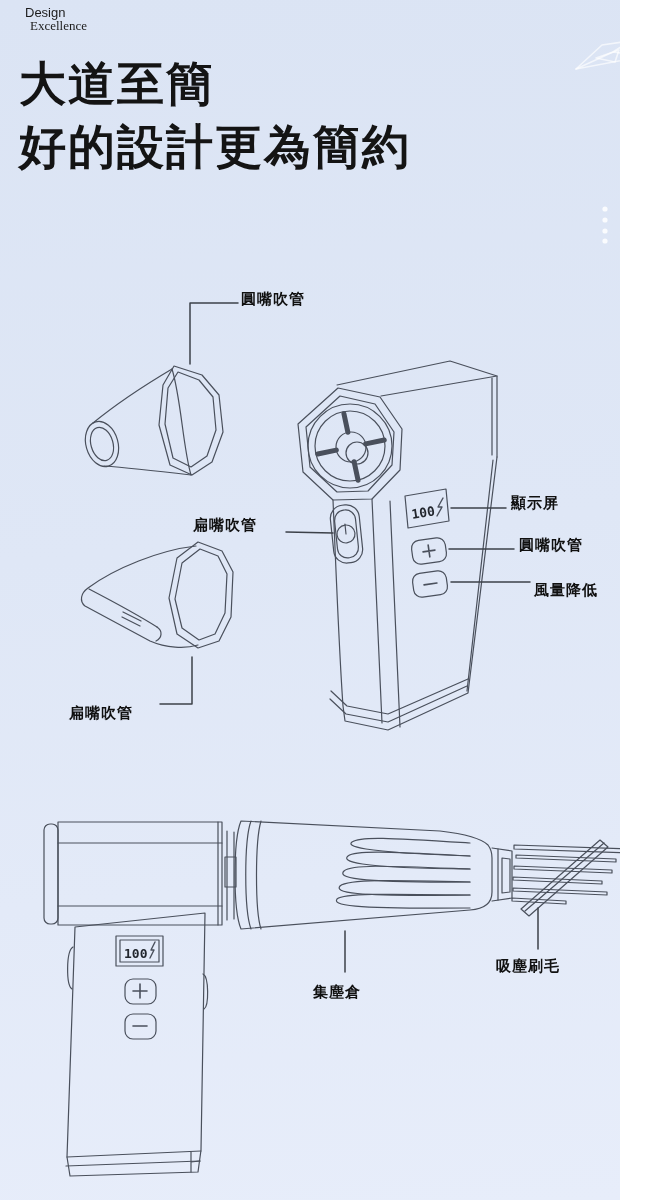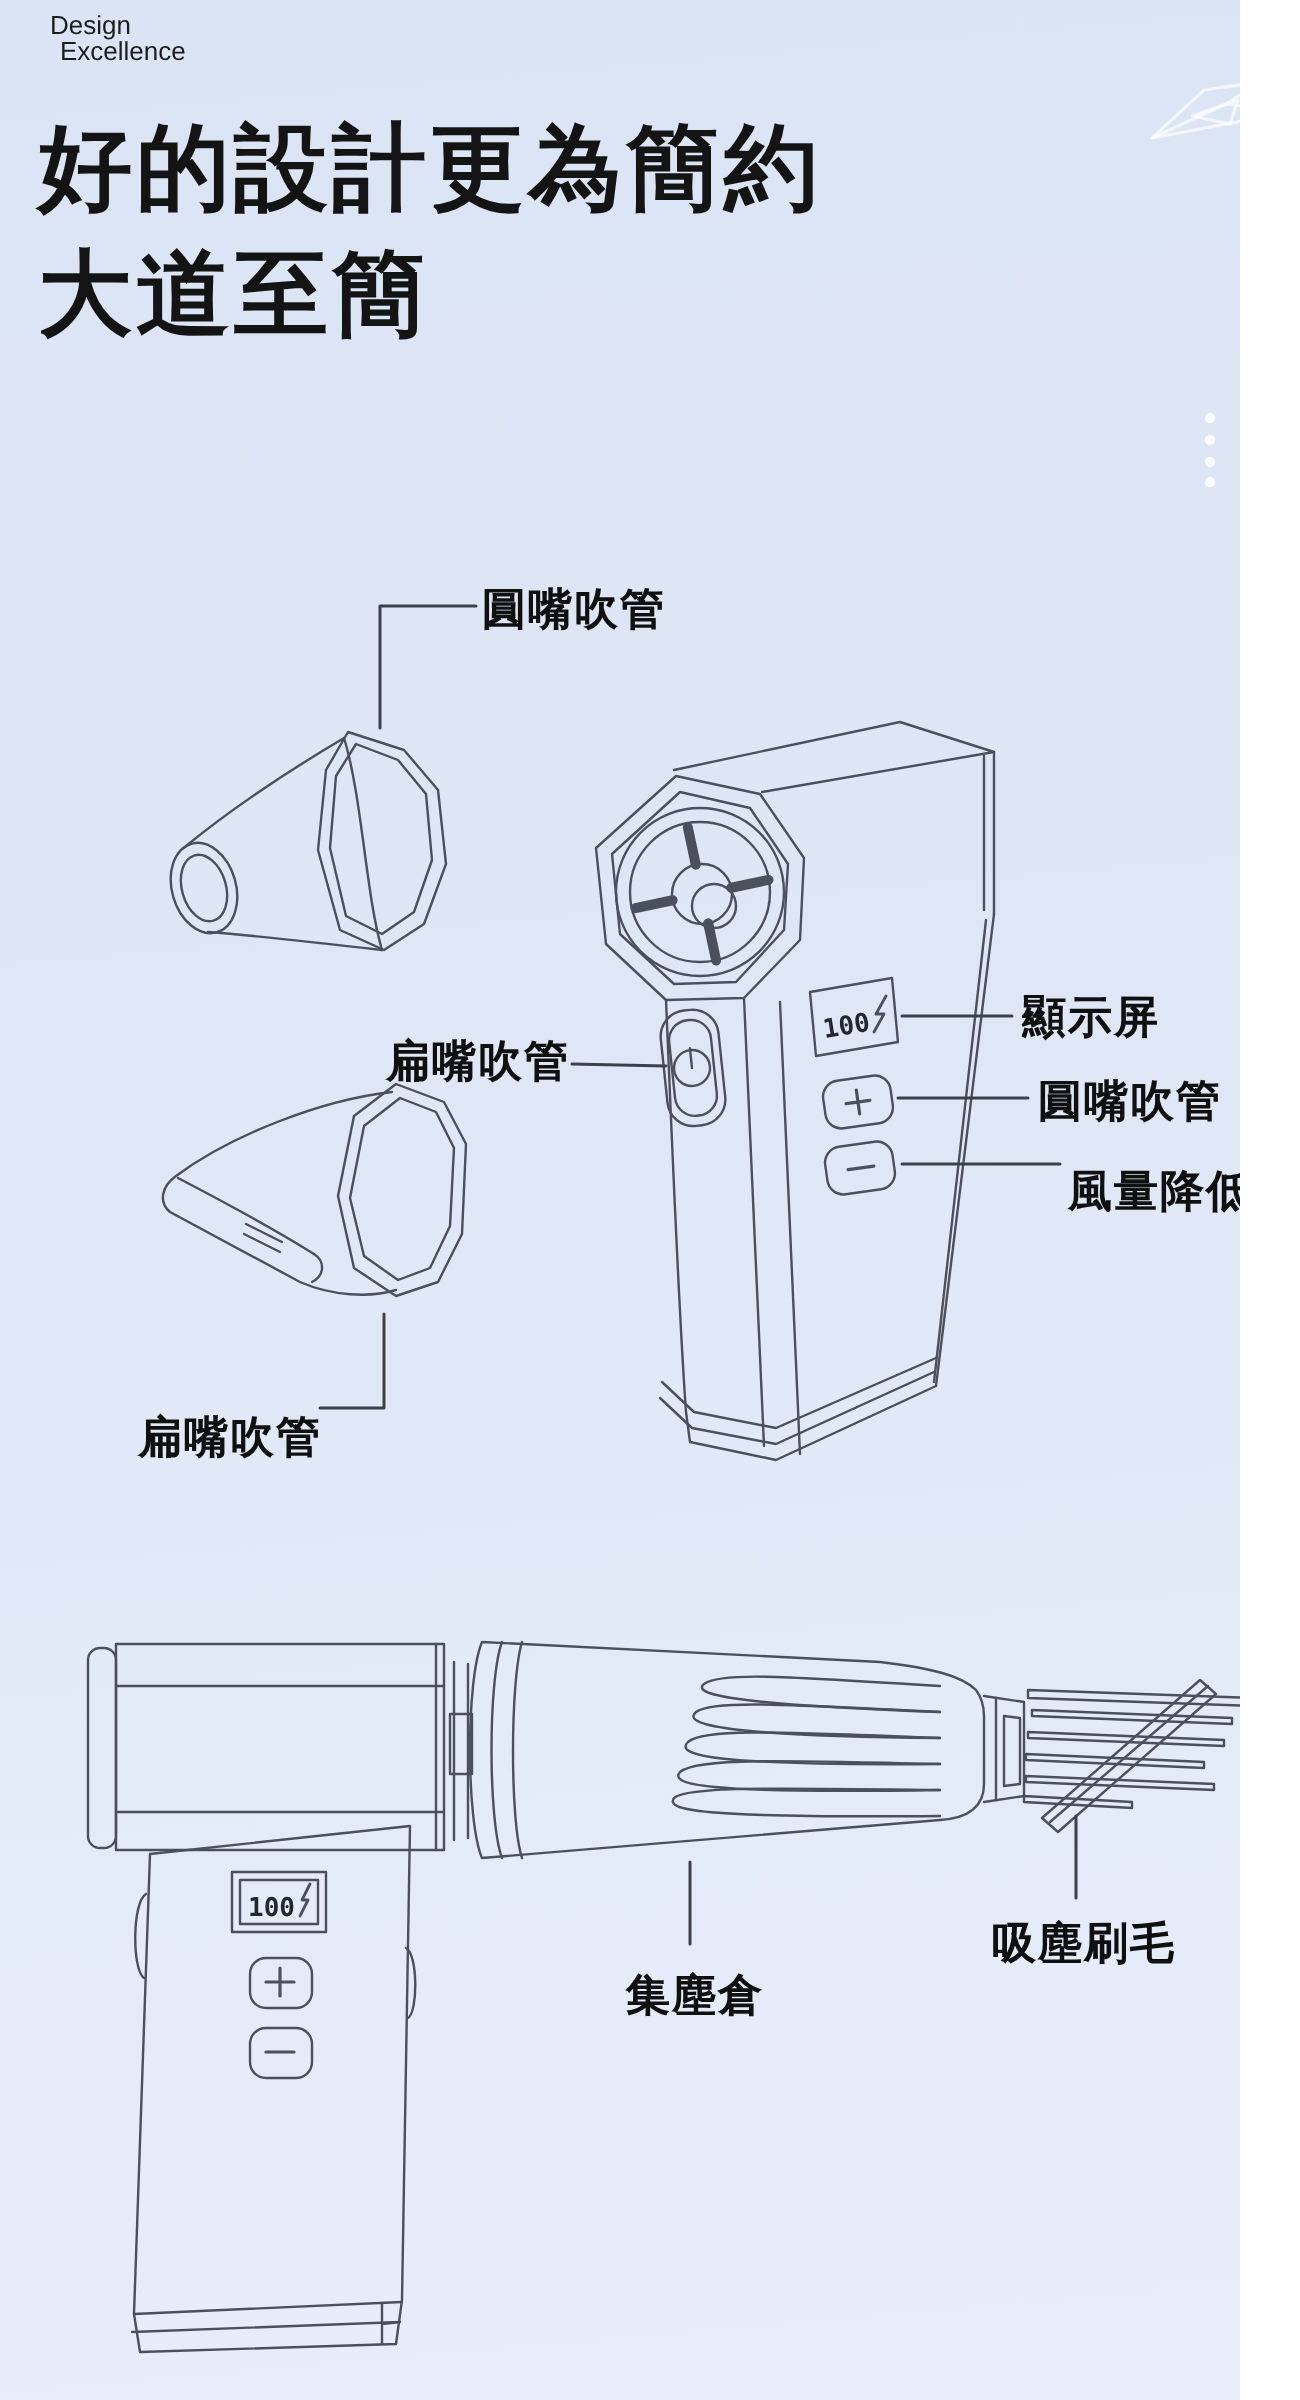--- a/index.html
+++ b/index.html
@@ -15,7 +15,7 @@
     position:absolute;left:25px;top:6px;
     font-size:13px;line-height:13px;font-weight:500;color:#1c1c1c;
   }
-  .brand .l2{margin-left:5px;}
+  .brand .l2{margin-left:5px;font-family:Liberation Serif, serif;}
   .title{
     position:absolute;left:19px;top:52px;
     font-size:47px;line-height:63px;font-weight:900;

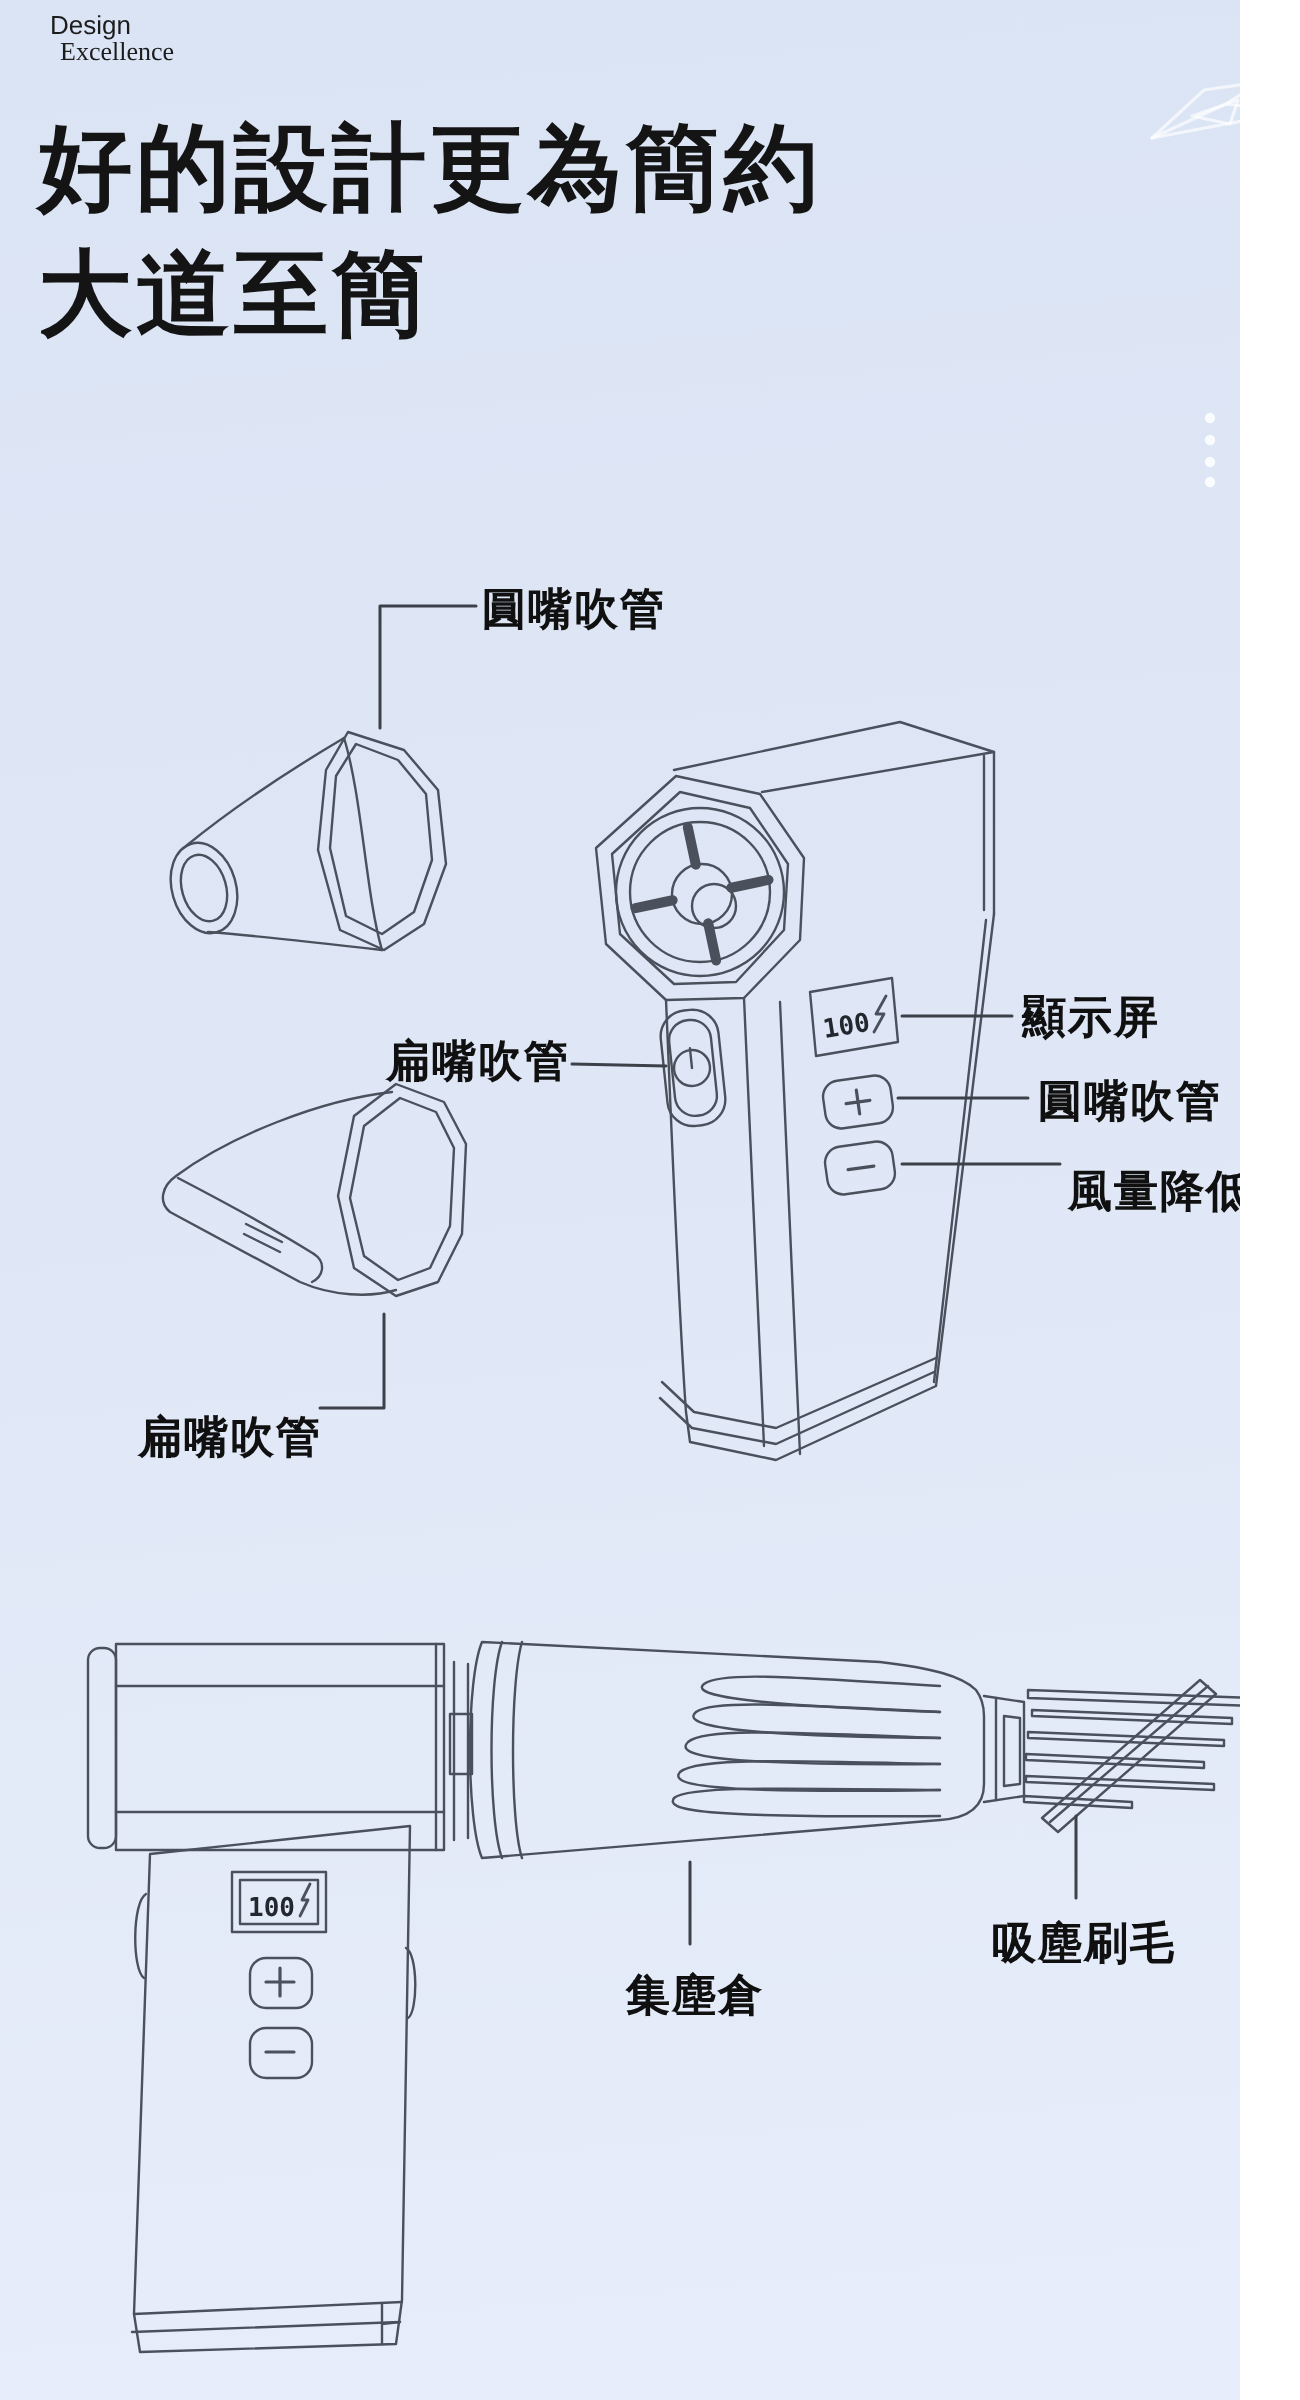--- a/index.html
+++ b/index.html
@@ -51,8 +51,8 @@
   </div>
 
   <div class="title">
+    <div>大道至簡</div>
     <div>好的設計更為簡約</div>
-    <div>大道至簡</div>
   </div>
 
 

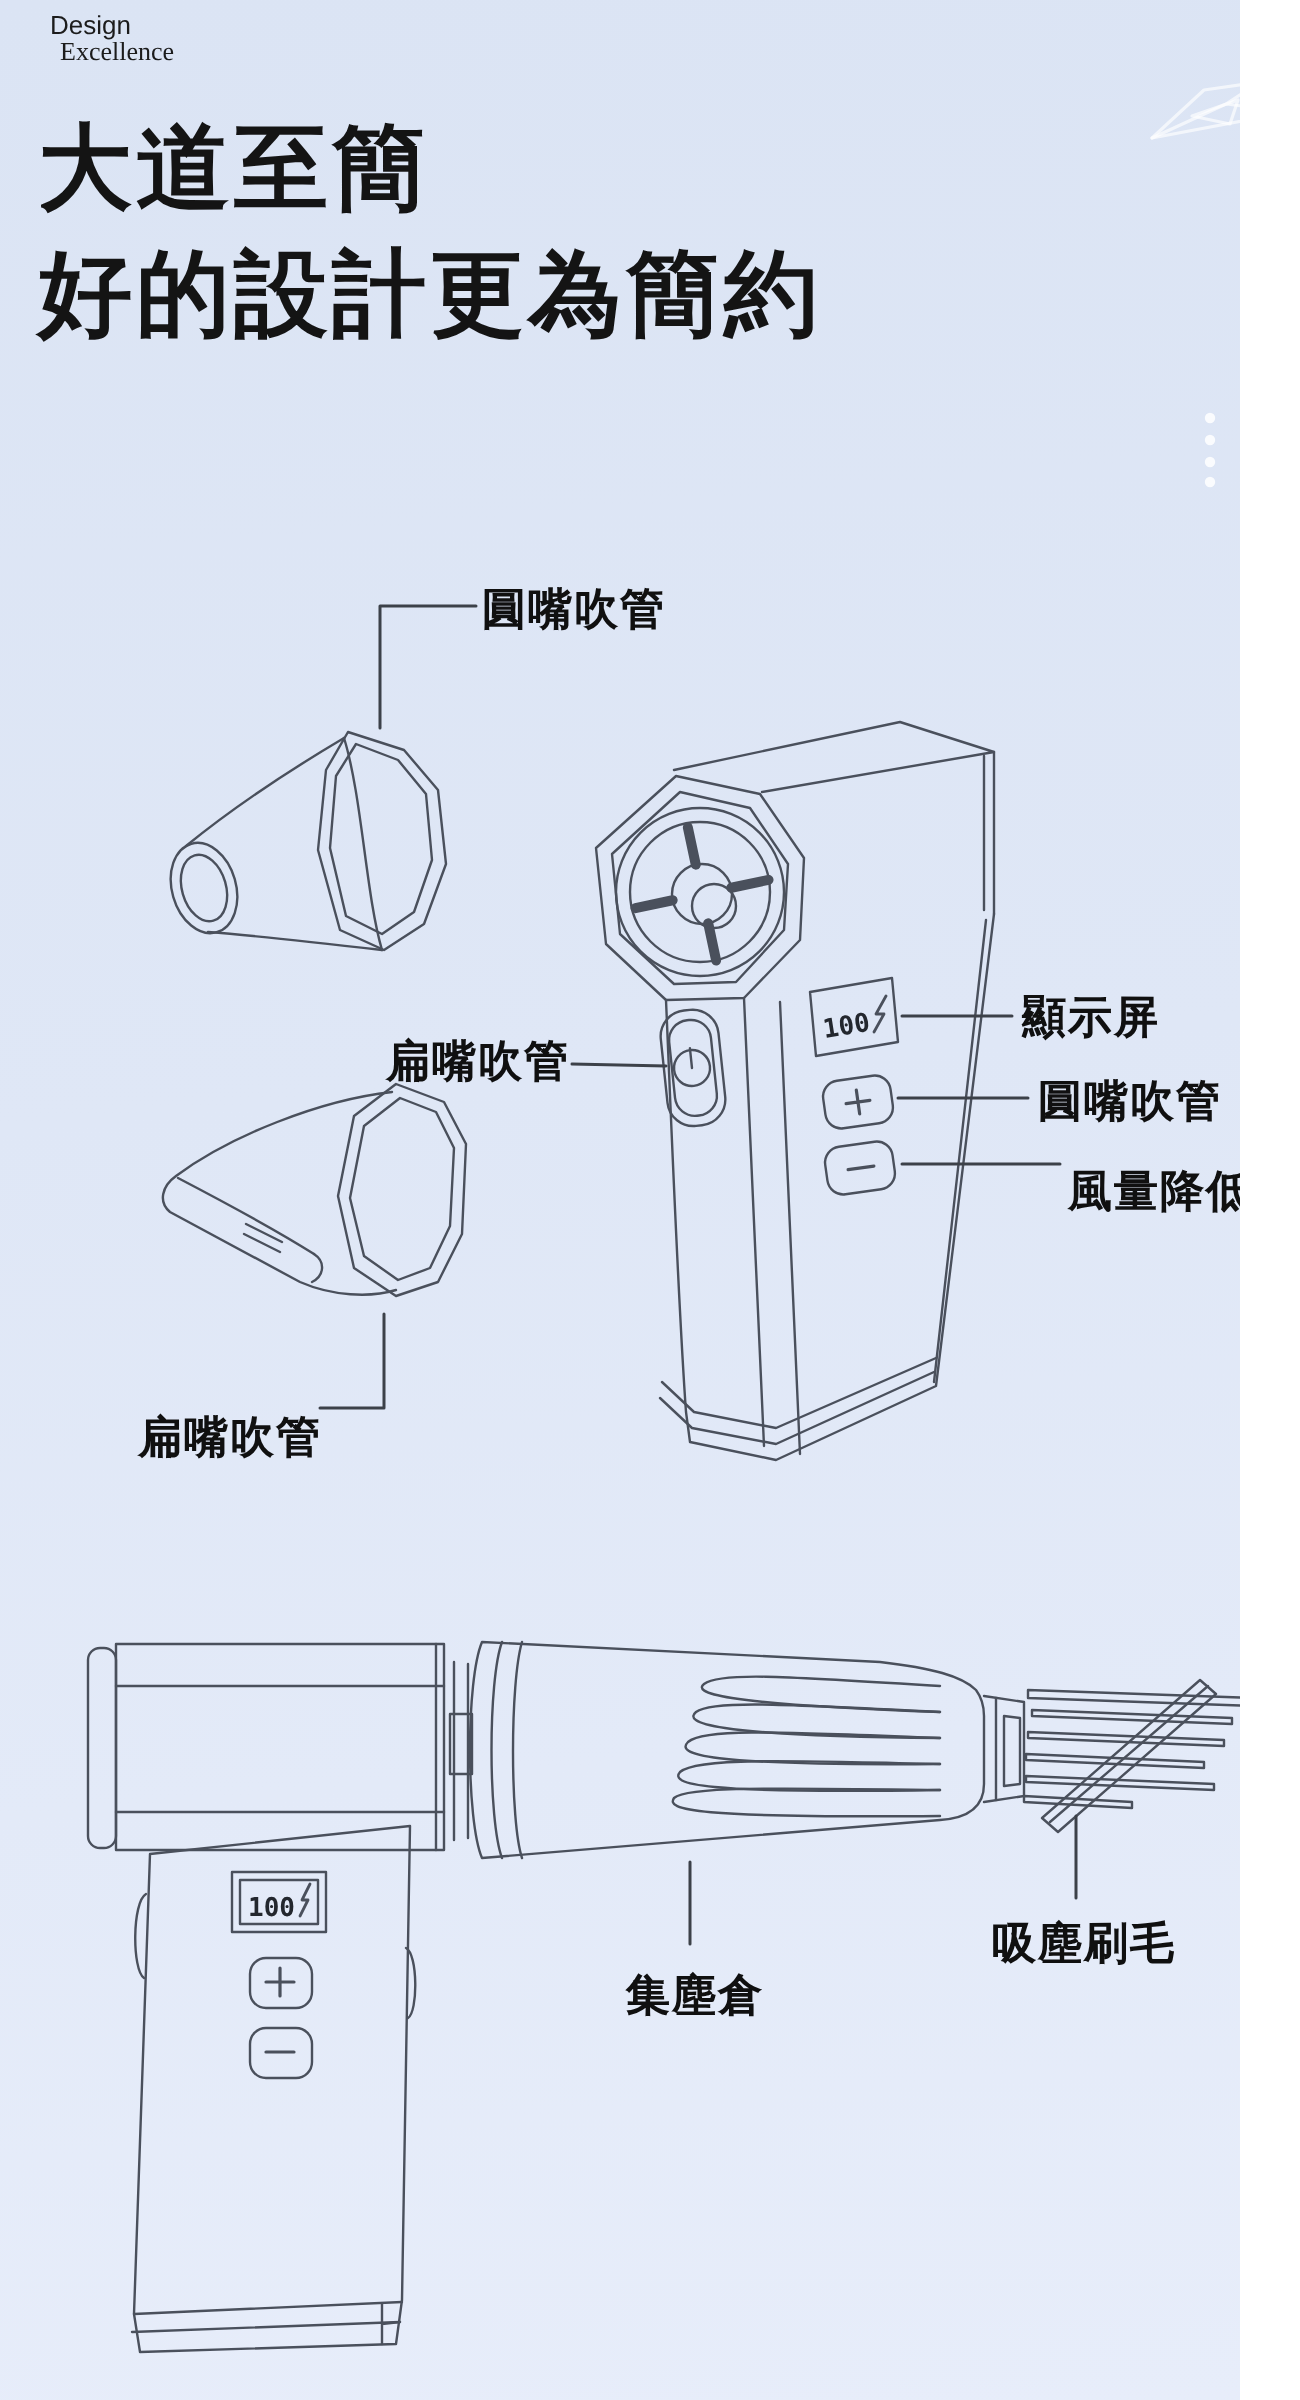--- a/index.html
+++ b/index.html
@@ -27,7 +27,7 @@
   }
   .part-label{
     position:absolute;
-    font-size:22px;font-weight:800;color:#101010;
+    font-size:15px;font-weight:800;color:#101010;
     letter-spacing:1px;white-space:nowrap;
   }
   .lbl-round-nozzle {left:241px;top:290px;}

